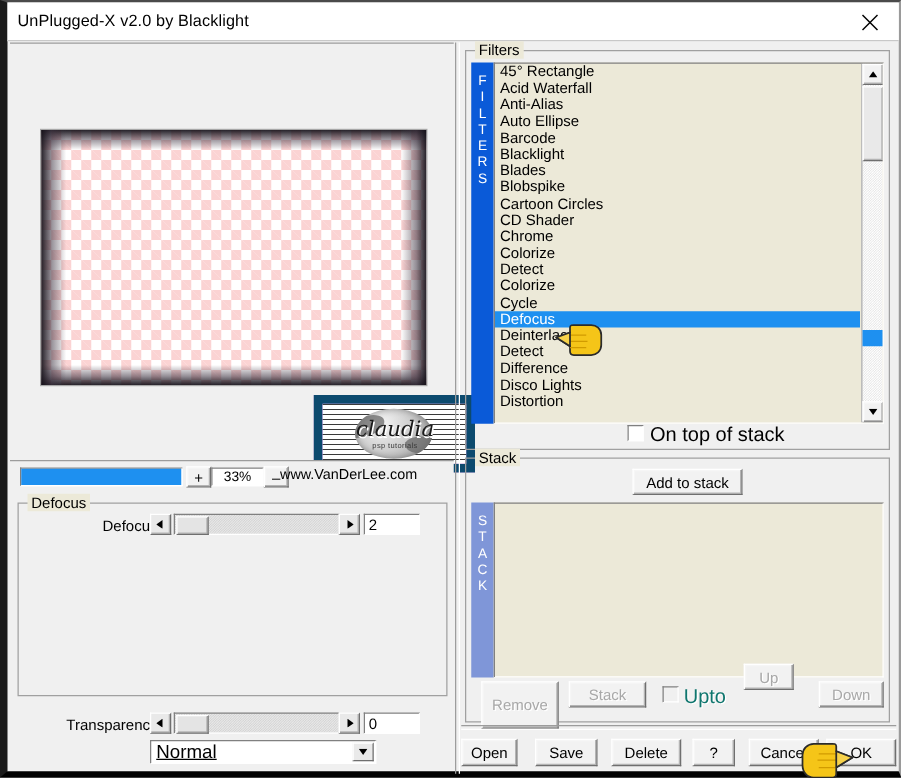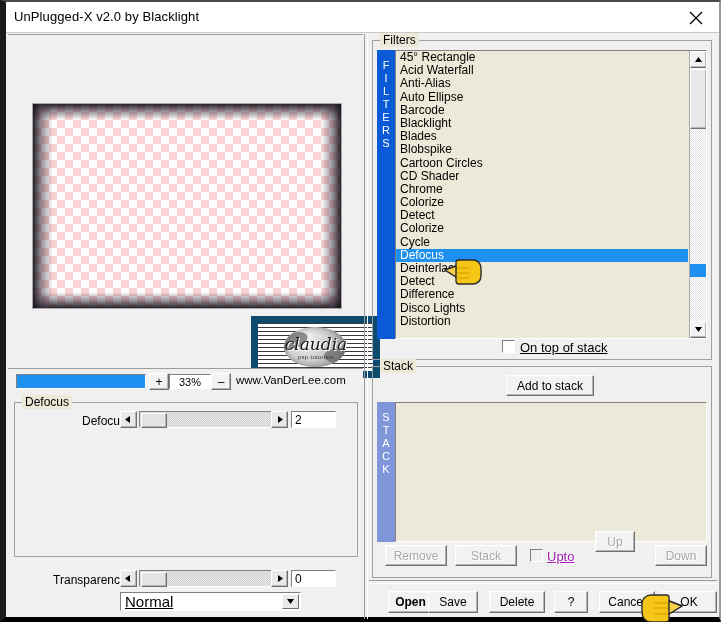--- a/index.html
+++ b/index.html
@@ -343,10 +343,9 @@
   .chk.disabled { background: #f0f0f0; }
   .chk-label {
     position: absolute;
-    font-size: 13px;
+    font-size: 16px;
     color: #000;
     white-space: nowrap;
-    text-decoration: underline;
   }
   .chk-label.disabled { color: #a21caf; text-shadow: 1px 1px 0 #fff; }
   .stack-list {

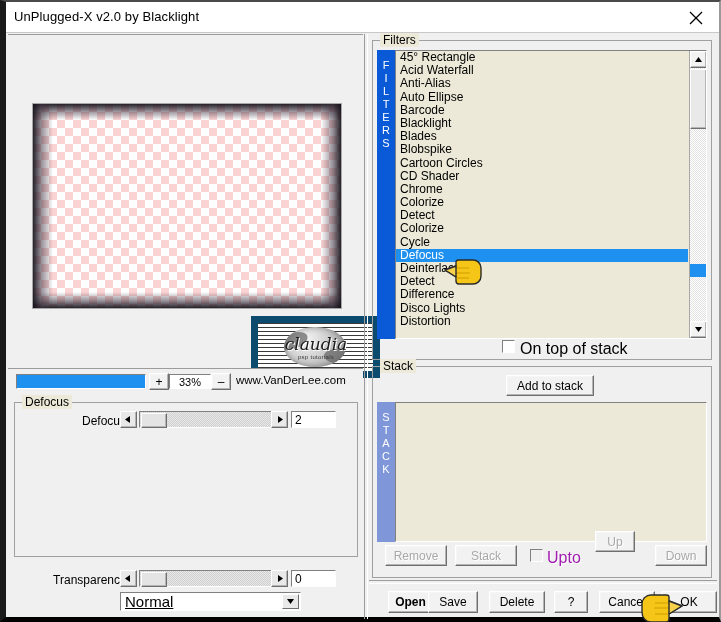--- a/index.html
+++ b/index.html
@@ -213,7 +213,7 @@
   }
   .weblink {
     position: absolute;
-    left: 228px; top: 5px;
+    left: 216px; top: 5px;
     font-size: 11.5px;
     color: #000;
     white-space: nowrap;

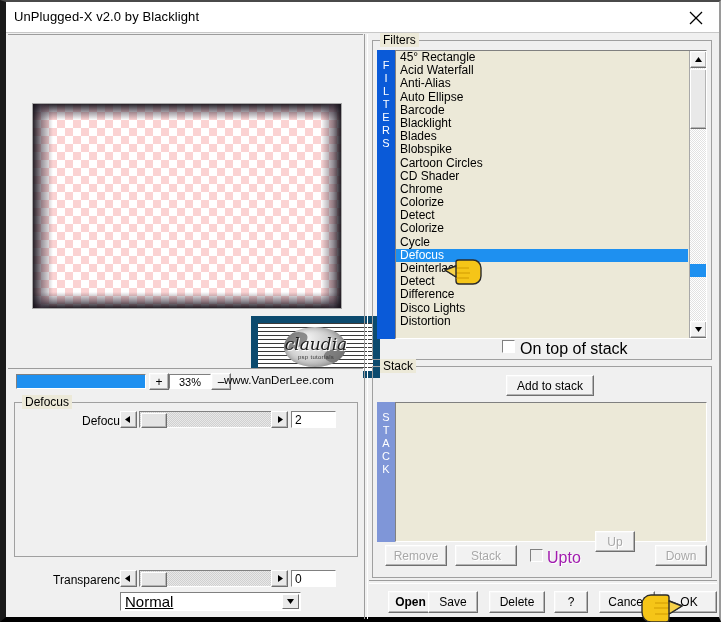--- a/index.html
+++ b/index.html
@@ -531,7 +531,7 @@
     <div id="stack-items"></div>
   </div>
 
-  <div class="btn disabled" style="left:379px; top:543px; width:62px; height:21px;">Remove</div>
+  <div class="btn disabled" style="left:379px; top:543px; width:62px; height:38px;">Remove</div>
   <div class="btn disabled" style="left:449px; top:543px; width:62px; height:21px;">Stack</div>
   <div class="chk disabled" style="left:524px; top:547px;"></div>
   <div class="chk-label disabled" style="left:541px; top:547px;">Upto</div>

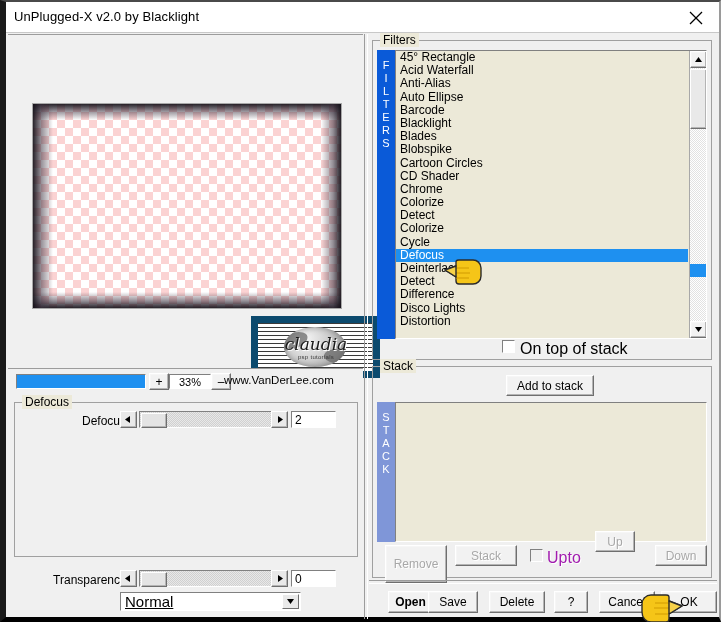--- a/index.html
+++ b/index.html
@@ -347,7 +347,7 @@
     color: #000;
     white-space: nowrap;
   }
-  .chk-label.disabled { color: #a21caf; text-shadow: 1px 1px 0 #fff; }
+  .chk-label.disabled { color: #0f766e; text-shadow: 1px 1px 0 #fff; }
   .stack-list {
     position: absolute;
     background: #ece9d8;

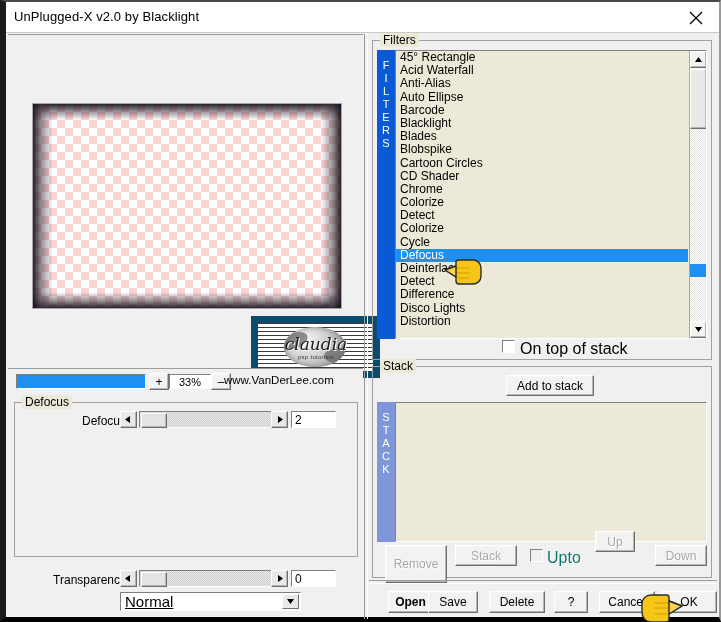--- a/index.html
+++ b/index.html
@@ -540,7 +540,7 @@
 
   <div class="hr-sep" style="left:363px; top:578px; width:348px;"></div>
 
-  <div class="btn" style="left:382px; top:589px; width:45px; height:22px;font-weight:bold;">Open</div>
+  <div class="btn" style="left:363px; top:589px; width:45px; height:22px;">Open</div>
   <div class="btn" style="left:422px; top:589px; width:50px; height:22px;">Save</div>
   <div class="btn" style="left:483px; top:589px; width:56px; height:22px;">Delete</div>
   <div class="btn" style="left:548px; top:589px; width:34px; height:22px;">?</div>

